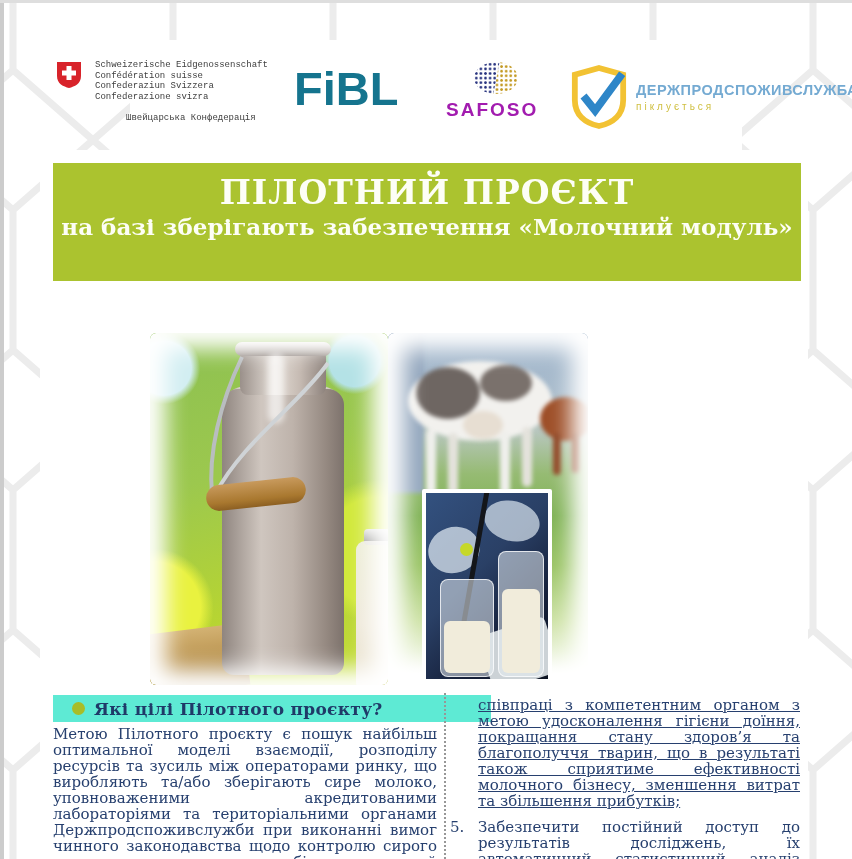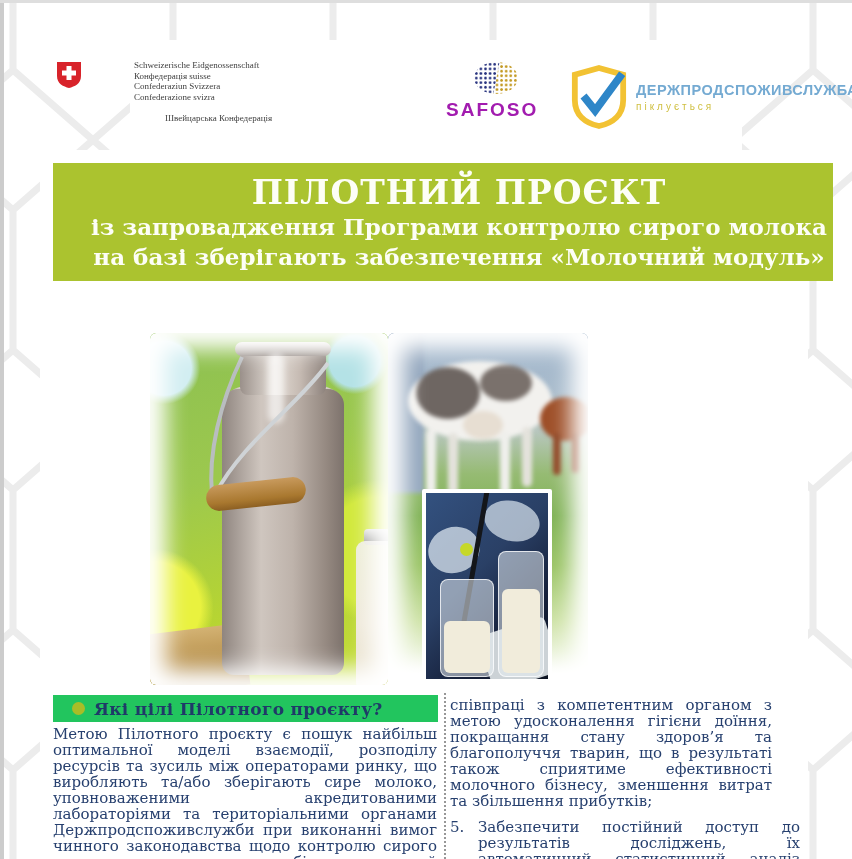--- a/index.html
+++ b/index.html
@@ -17,7 +17,7 @@
 
   
   .logos{z-index:4;}
-  .swiss{left:55px;top:60px;display:flex;font-family:Liberation Serif, serif;gap:39px;}
+  .swiss{left:55px;top:60px;display:flex;font-family:Liberation Mono, monospace;}
   .swiss-text{margin-left:12px;color:#404040;font-size:9px;line-height:10.5px;}
   .swiss-ua{margin-top:11px;margin-left:31px;}
   .fibl{left:294px;top:64px;font-family:"Liberation Sans",sans-serif;font-weight:bold;

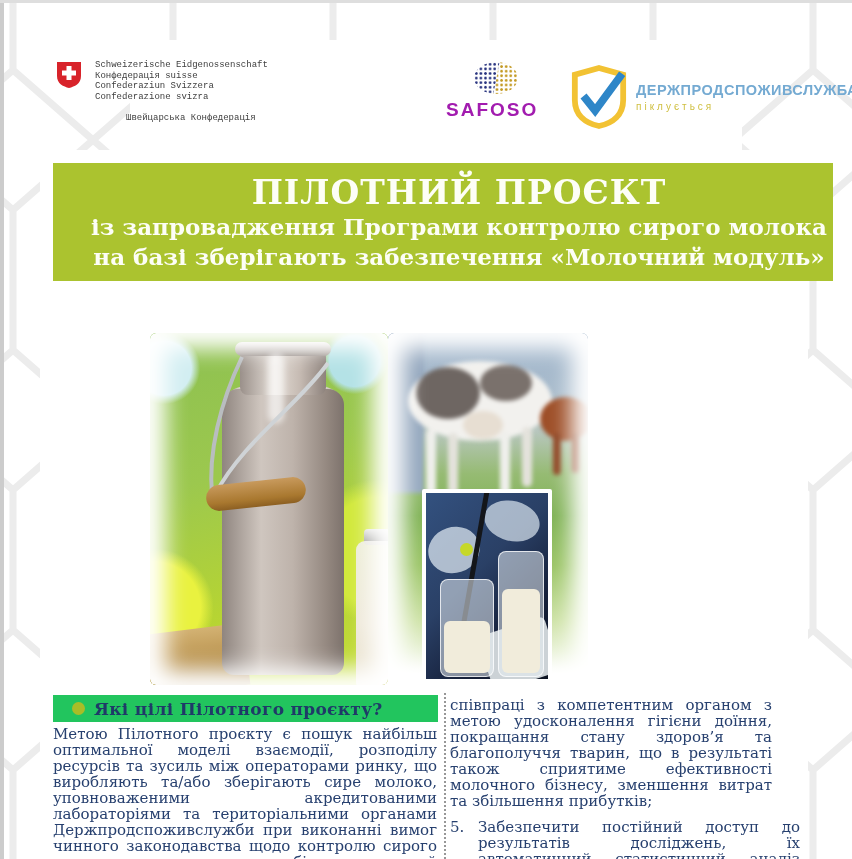--- a/index.html
+++ b/index.html
@@ -137,7 +137,7 @@
     </svg>
     <div class="swiss-text">
       <div>Schweizerische Eidgenossenschaft</div>
-      <div>Конфедерація suisse</div>
+      <div>Confédération suisse</div>
       <div>Confederaziun Svizzera</div>
       <div>Confederazione svizra</div>
       <div class="swiss-ua">Швейцарська Конфедерація</div>

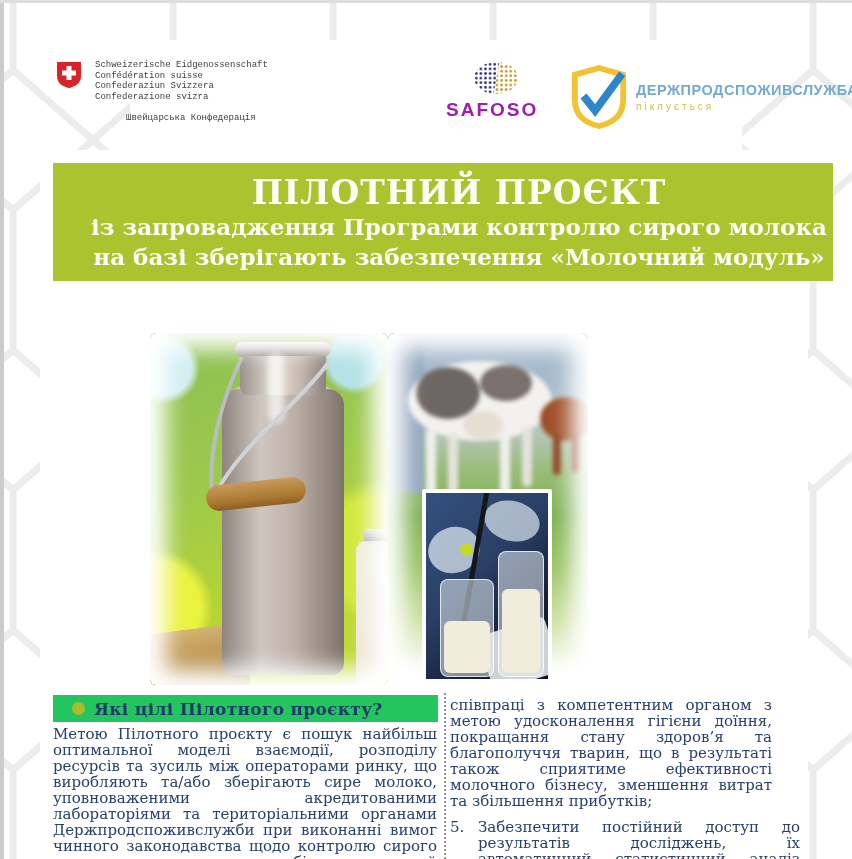--- a/index.html
+++ b/index.html
@@ -144,6 +144,7 @@
     </div>
   </div>
 
+  <div class="abs logos fibl">FiBL</div>
 
   <div class="abs logos safoso">
     <div class="globe">

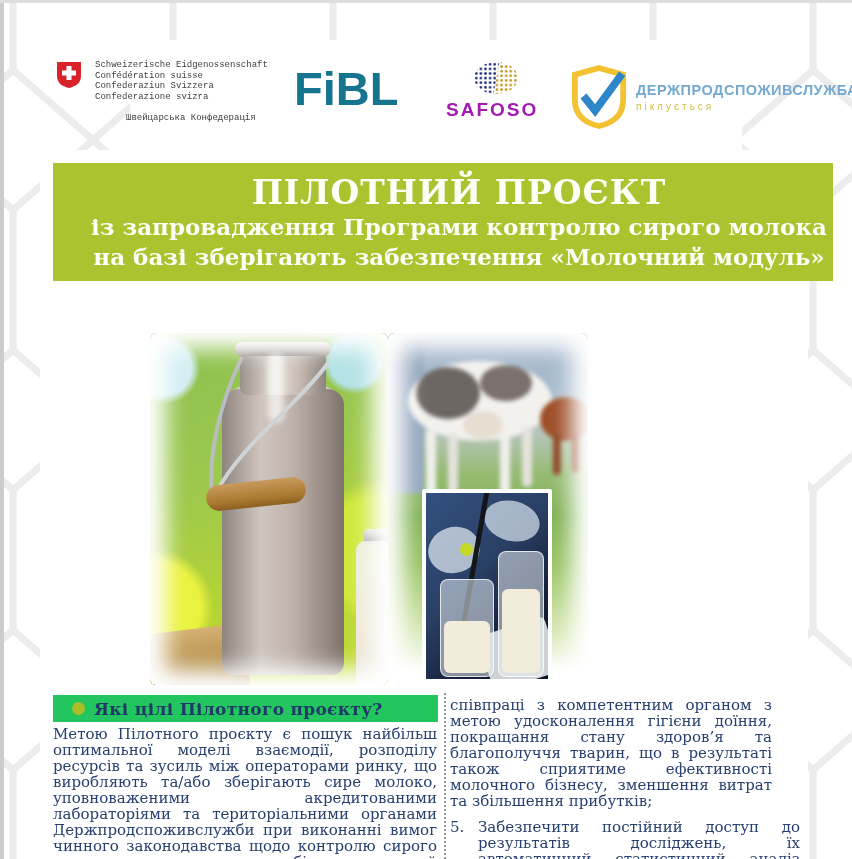--- a/index.html
+++ b/index.html
@@ -38,7 +38,7 @@
 
   
   .banner{left:53px;top:163px;width:748px;height:118px;background:#abc32f;z-index:4;
-          text-align:center;color:#fdfef6;padding-left:32px;}
+          text-align:center;color:#fdfef6;}
   .banner-title{margin-top:11px;font-size:33px;font-weight:bold;letter-spacing:1px;line-height:38px;}
   .banner-sub{font-size:23px;font-weight:bold;line-height:30px;}
 

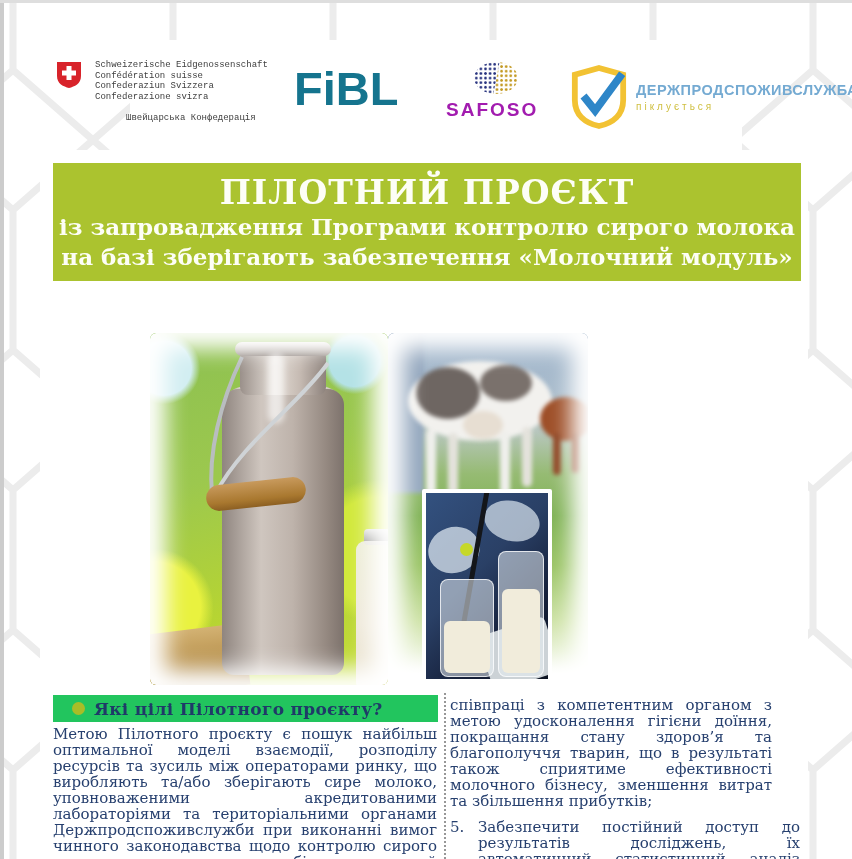--- a/index.html
+++ b/index.html
@@ -167,7 +167,6 @@
 
   <div class="abs banner">
     <div class="banner-title">ПІЛОТНИЙ ПРОЄКТ</div>
-    <div class="banner-sub">із запровадження Програми контролю сирого молока</div>
     <div class="banner-sub">на базі зберігають забезпечення «Молочний модуль»</div>
   </div>
 

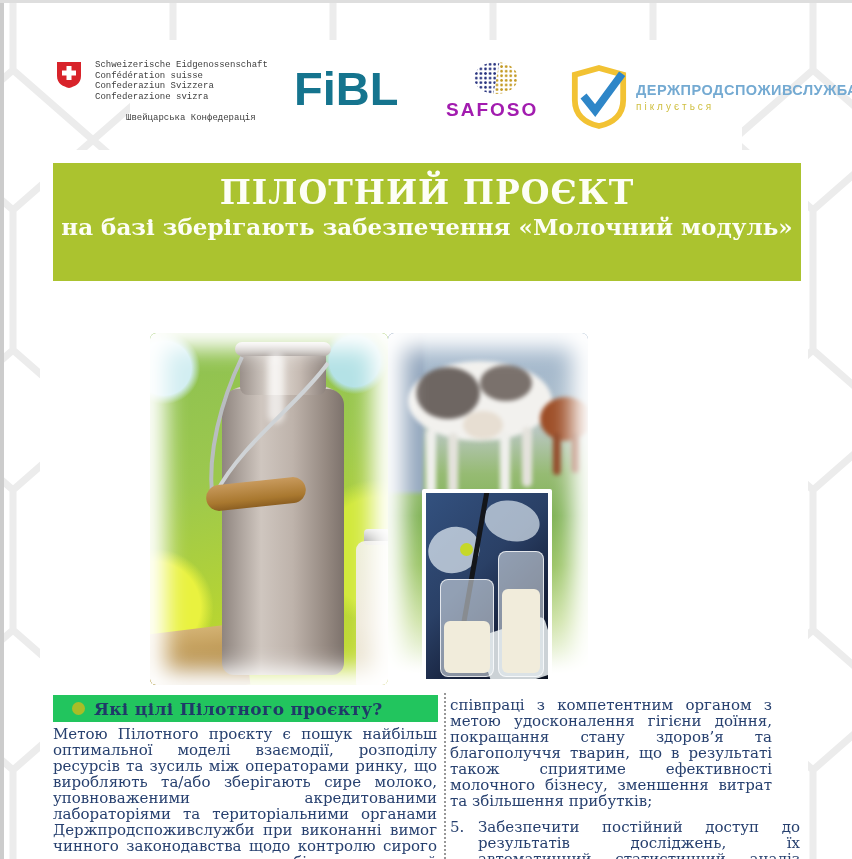--- a/index.html
+++ b/index.html
@@ -98,7 +98,7 @@
   .dot-yellow{position:absolute;left:34px;top:50px;width:13px;height:13px;border-radius:50%;background:#c6d829;}
 
   
-  .heading-bar{left:53px;top:695px;width:385px;height:27px;background:#22c55e;z-index:4;
+  .heading-bar{left:53px;top:695px;width:438px;height:27px;background:#5eead4;z-index:4;
      display:flex;align-items:center;}
   .bullet{width:13px;height:13px;border-radius:50%;background:#a9bd27;margin-left:19px;}
   .heading-text{margin-left:9px;font-size:17px;font-weight:bold;color:#1f3a68;letter-spacing:.3px;}

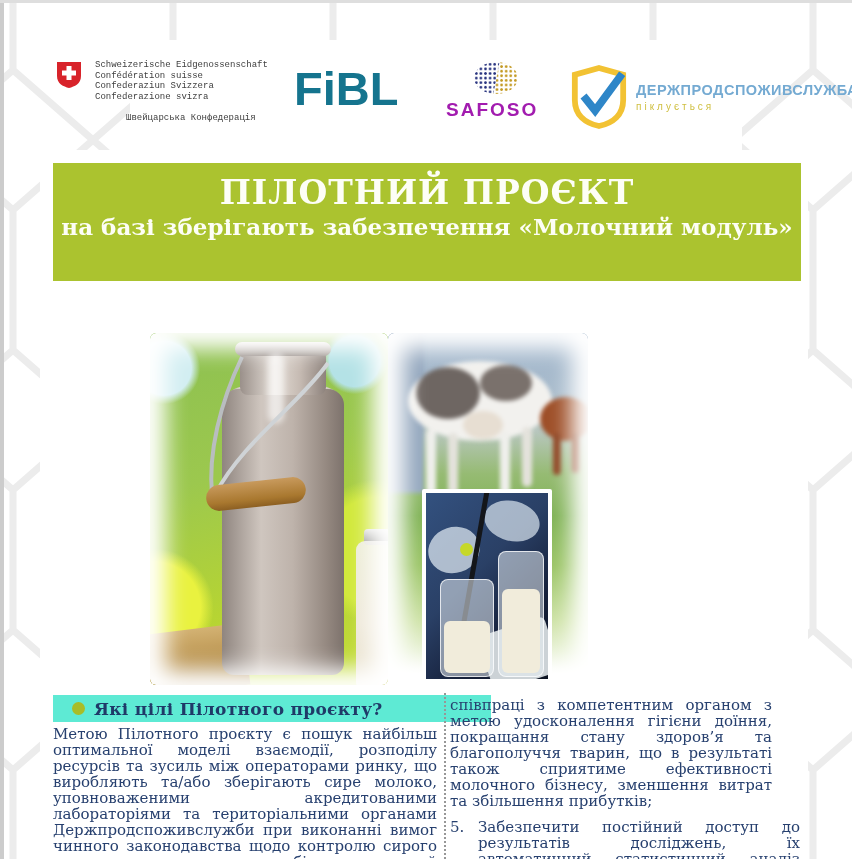--- a/index.html
+++ b/index.html
@@ -106,7 +106,7 @@
   .left-body{left:53px;top:726px;width:384px;}
   .col-divider{left:444px;top:693px;height:166px;border-left:2px dotted #979797;z-index:4;}
   .right-col{left:450px;top:697px;width:350px;}
-  .para-cont{width:322px;}
+  .para-cont{margin-left:28px;width:322px;text-decoration:underline;}
   .item5{display:flex;margin-top:10px;}
   .item5 .num{width:28px;flex:none;}
   .item5 .txt{width:322px;}

